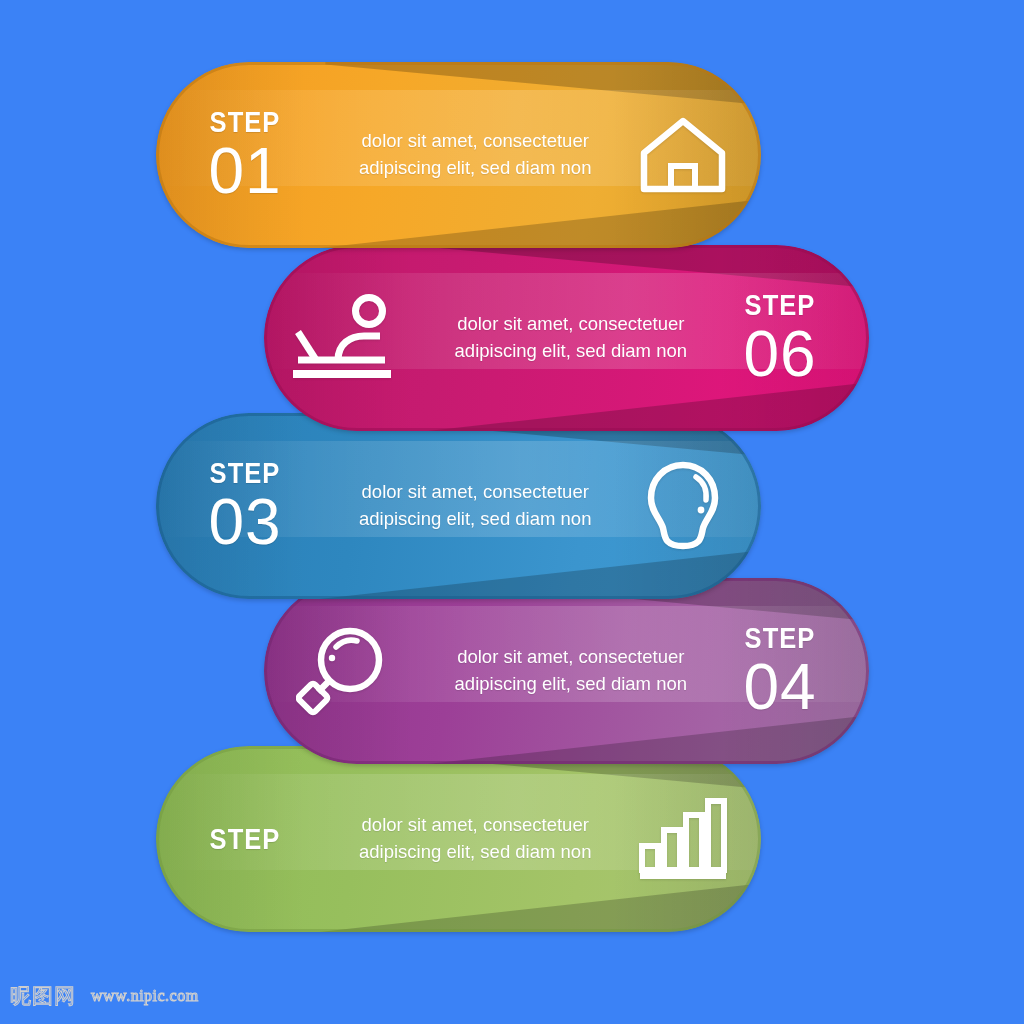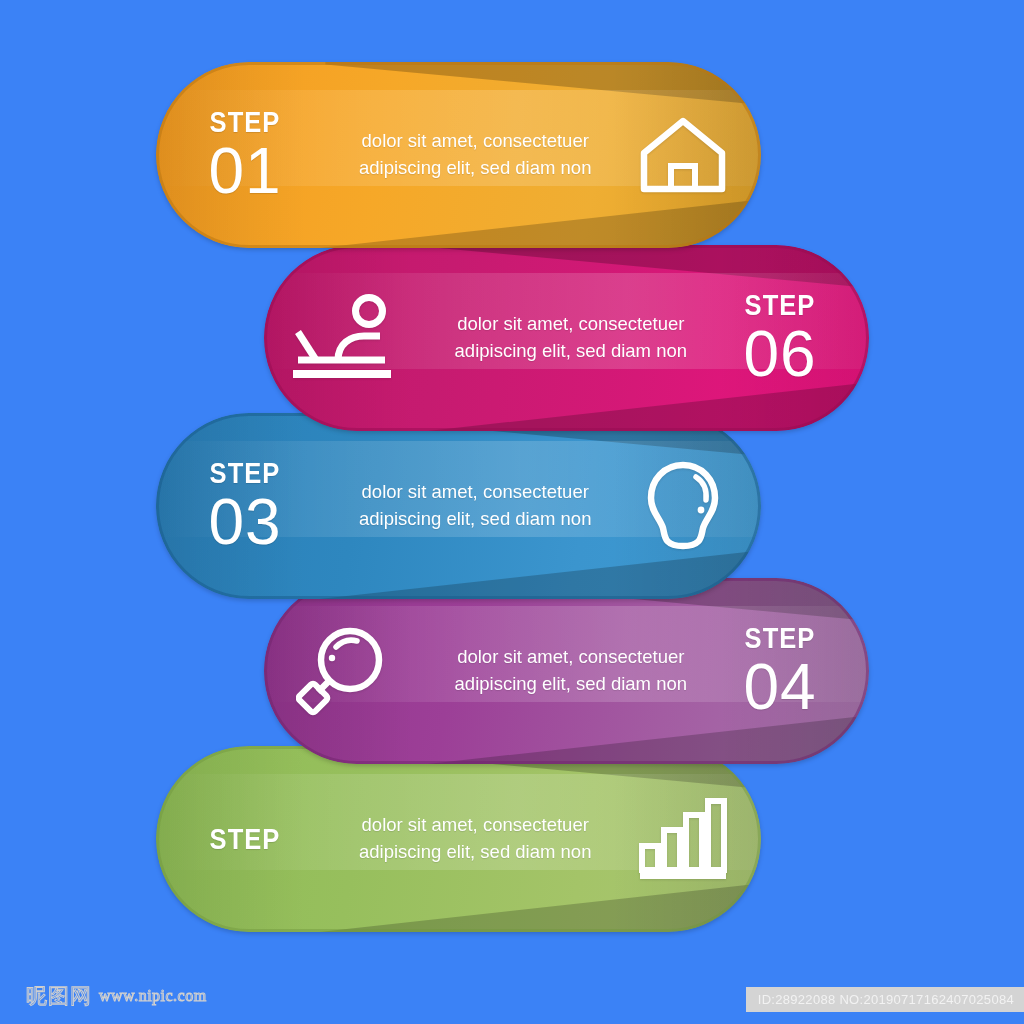--- a/index.html
+++ b/index.html
@@ -185,12 +185,12 @@
   
   #watermark {
     position: absolute;
-    left: 26px;
+    left: 10px;
     bottom: 14px;
     z-index: 90;
     display: flex;
     align-items: center;
-    gap: 7px;
+    gap: 15px;
     user-select: none;
   }
   .wm-cjk {

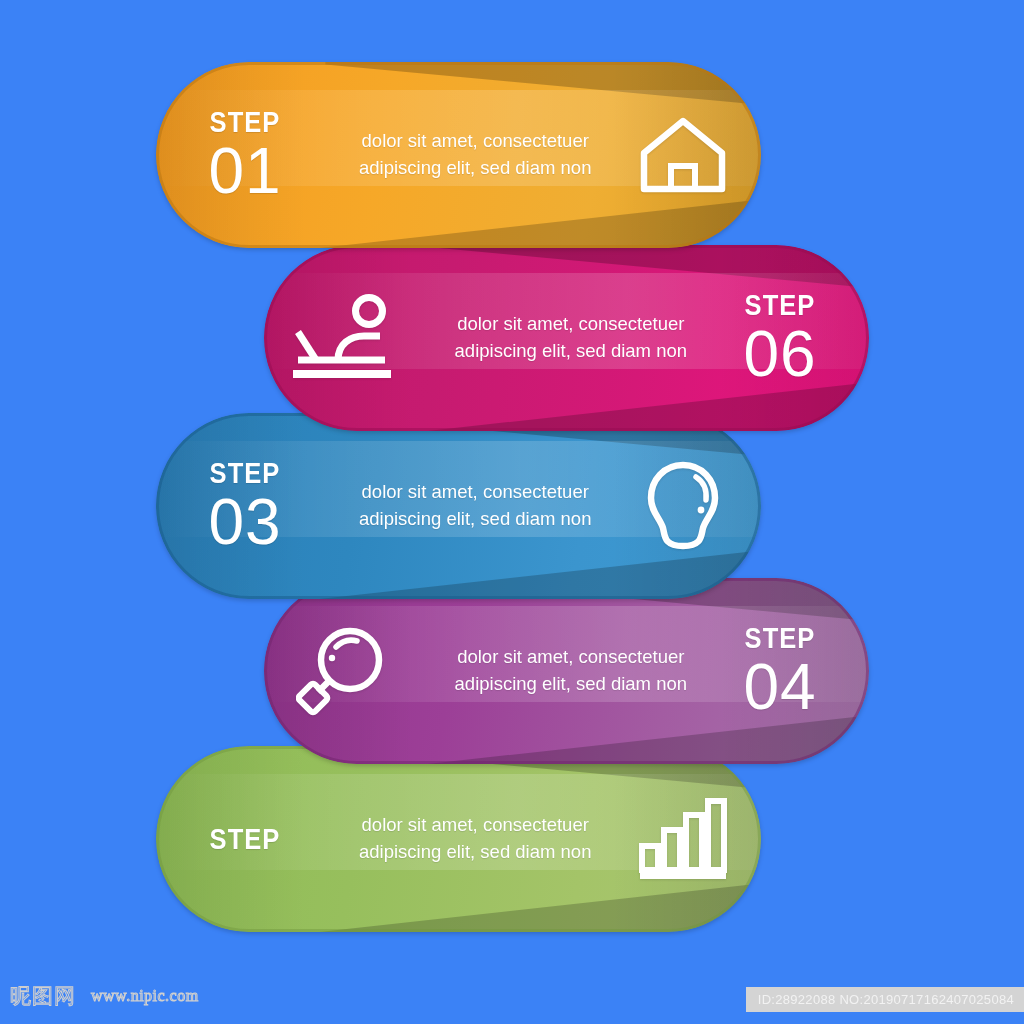--- a/index.html
+++ b/index.html
@@ -387,7 +387,6 @@
     <span class="wm-url">www.nipic.com</span>
   </div>
 
-  <div id="id-badge">ID:28922088 NO:20190717162407025084</div>
 
 </div>
 

